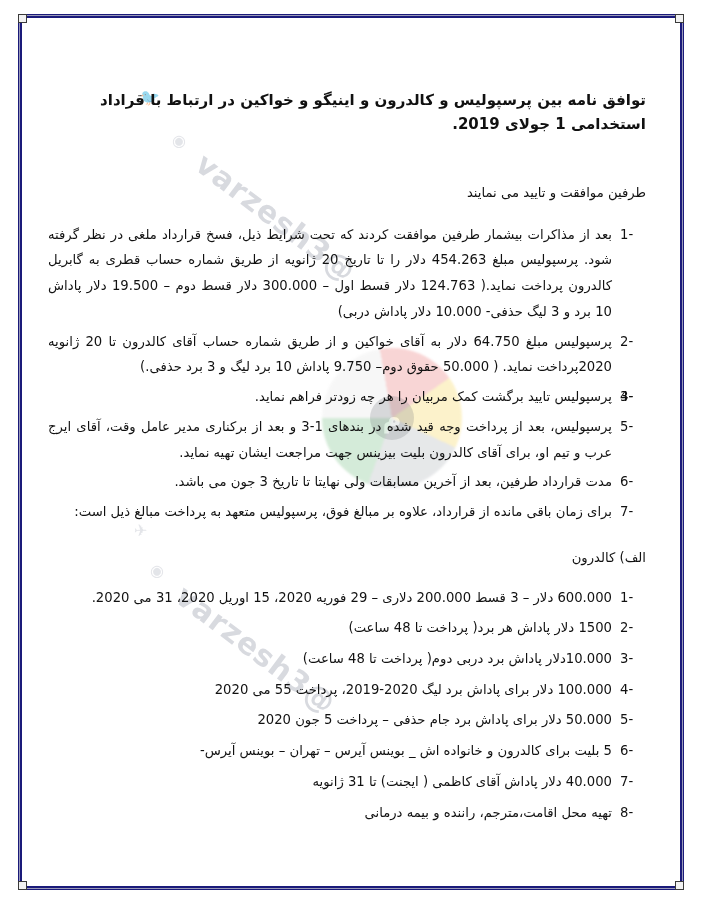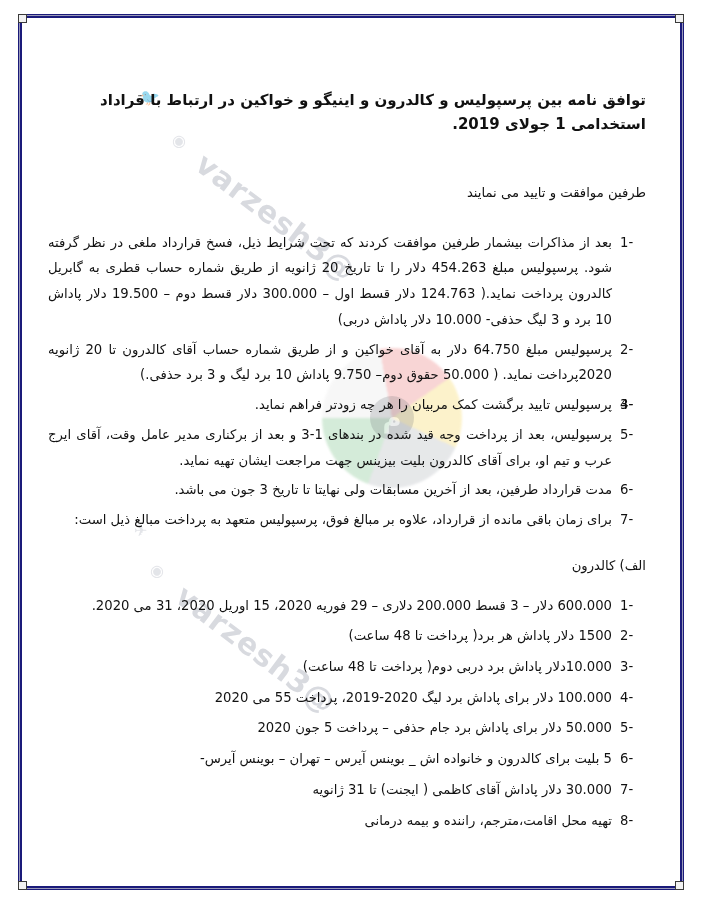--- a/index.html
+++ b/index.html
@@ -137,7 +137,7 @@
   .para {
     margin: 0 0 6px 0;
   }
-  #parties-line { margin-bottom: 24px; }
+  #parties-line { margin-bottom: 16px; }
   #preamble { margin-bottom: 18px; text-align: justify; }
 
   ol.clauses {

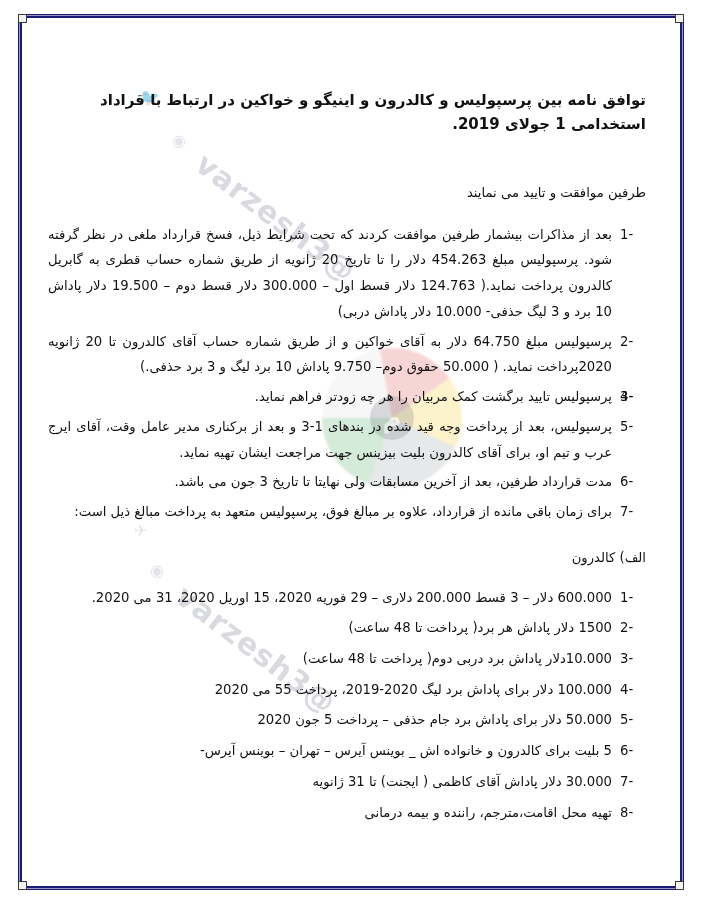--- a/index.html
+++ b/index.html
@@ -272,7 +272,7 @@
       </li>
       <li>
         <span class="num bdi">7-</span>
-        <span class="txt">30.000 دلار پاداش آقای کاظمی ( ایجنت) تا 31 ژانویه</span>
+        <span class="txt">40.000 دلار پاداش آقای کاظمی ( ایجنت) تا 31 ژانویه</span>
       </li>
       <li>
         <span class="num bdi">8-</span>

